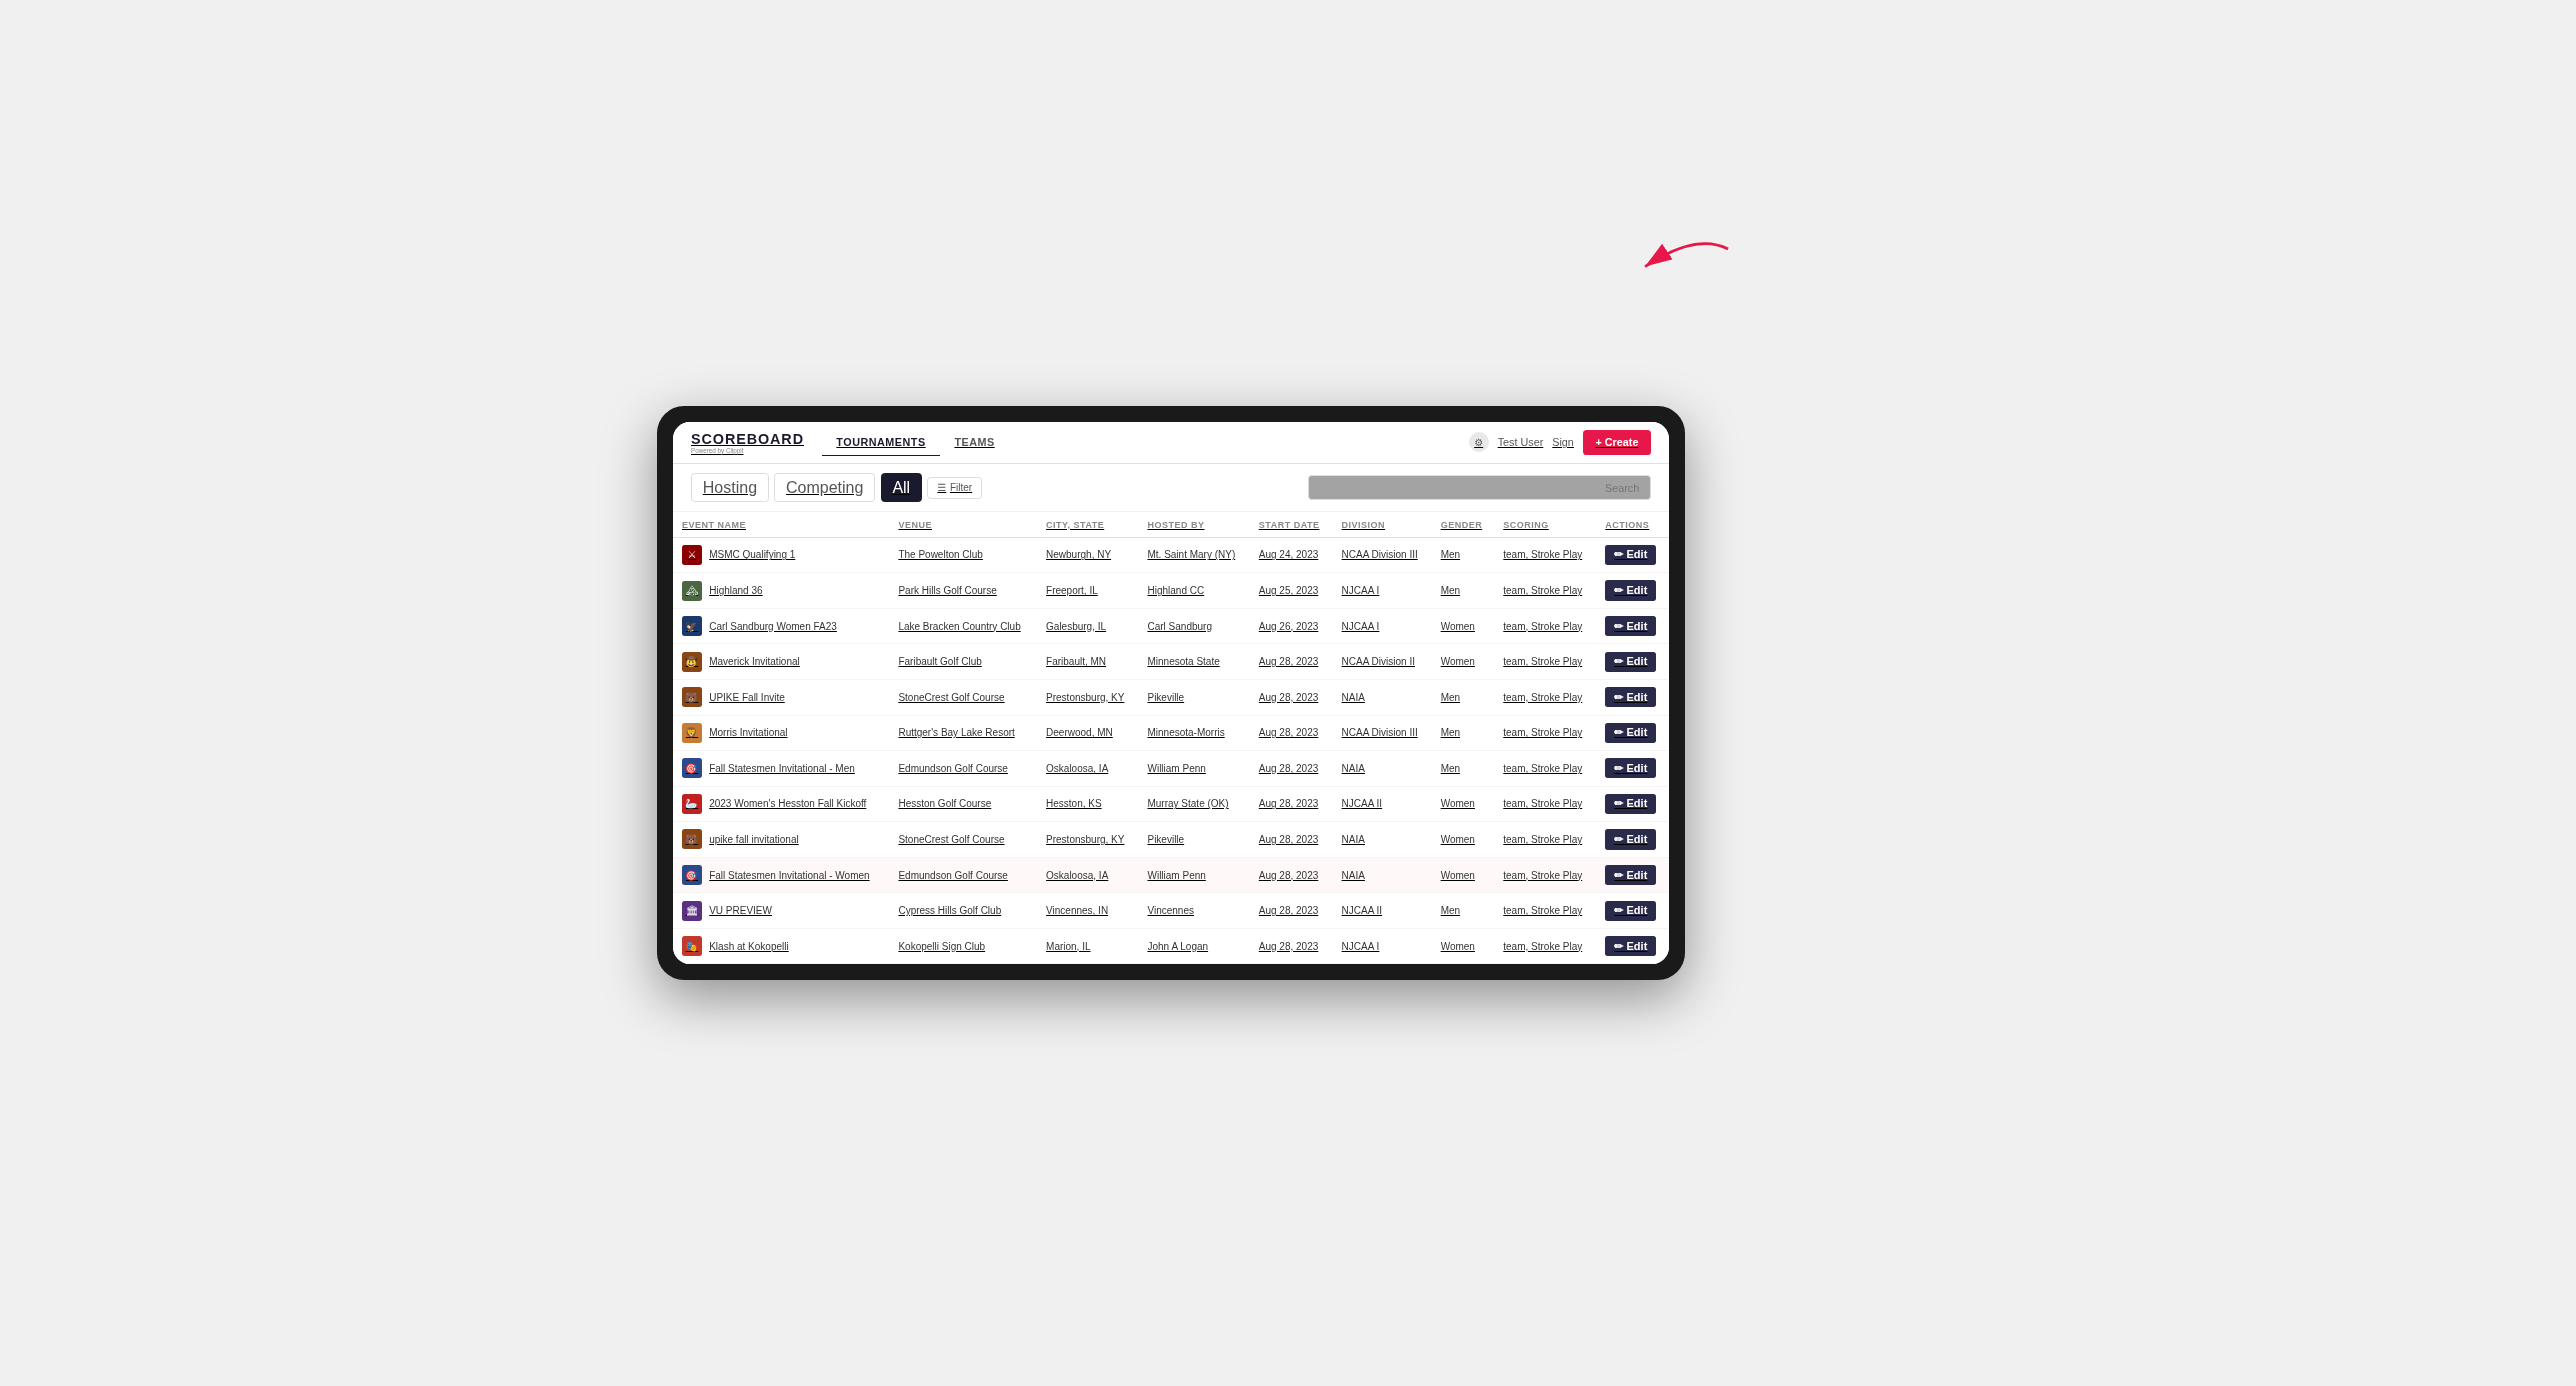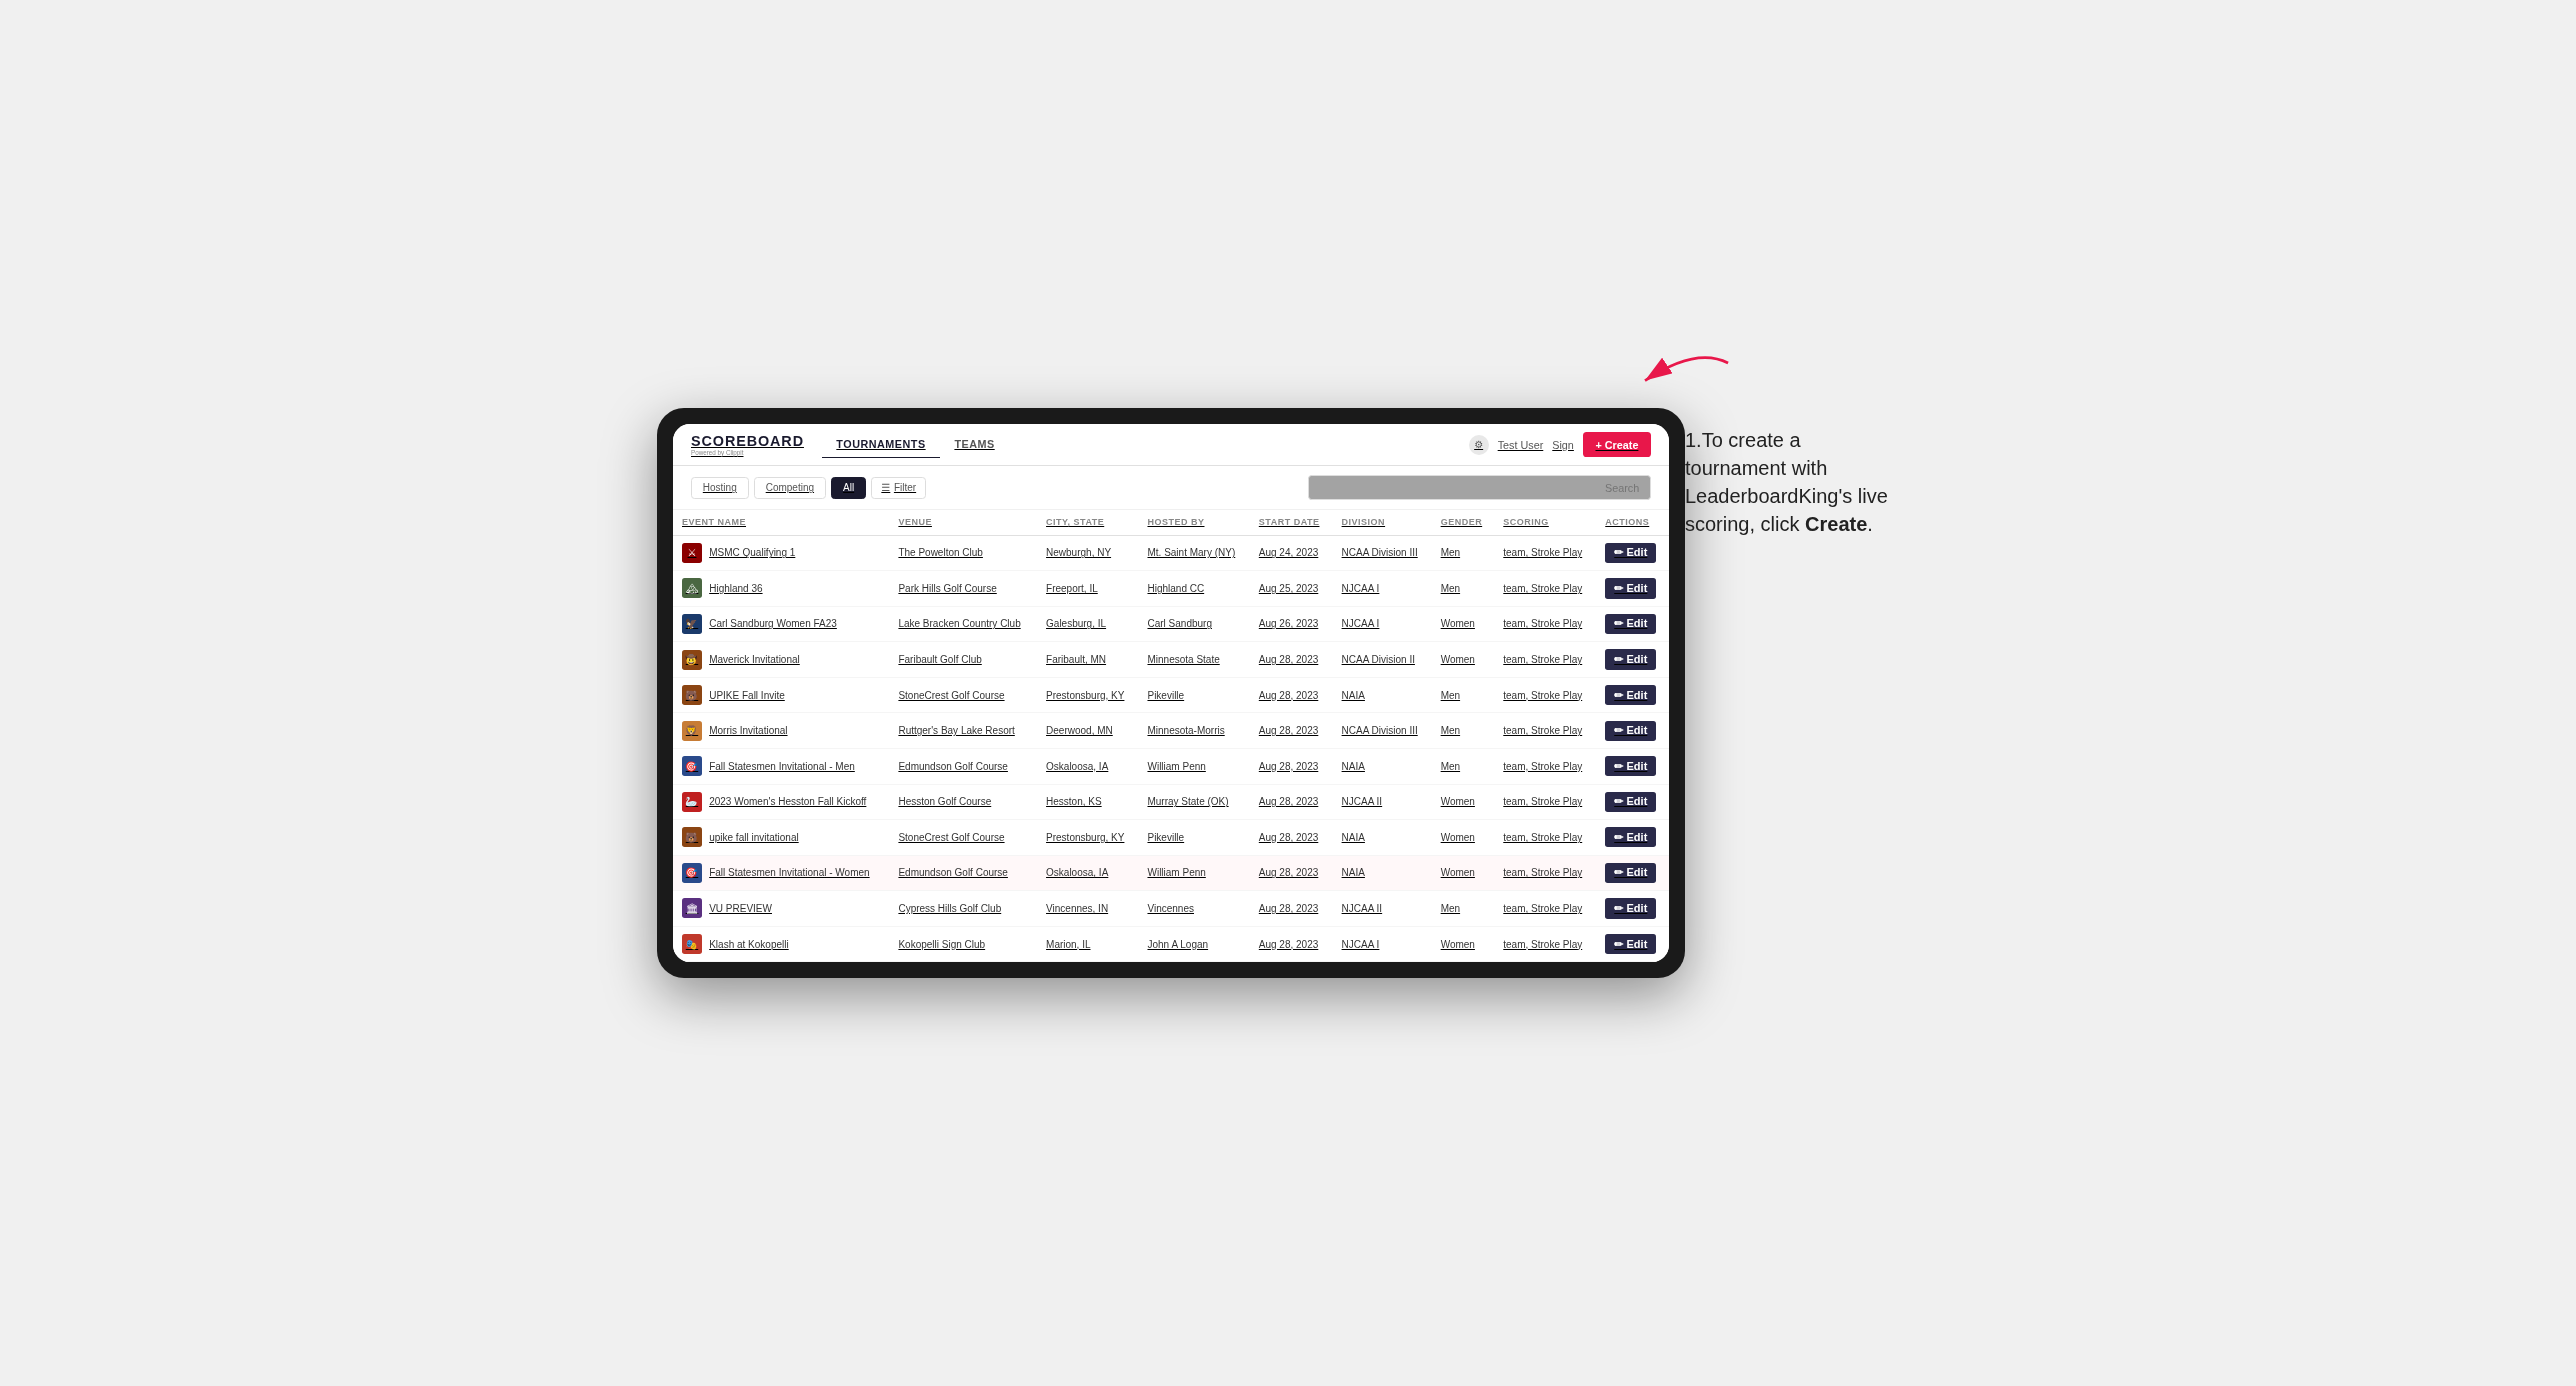--- a/index.html
+++ b/index.html
@@ -575,9 +575,6 @@
   </div>
 
   <div class="annotation-area">
-    <p class="annotation-text">
-      1.To create a tournament with LeaderboardKing's live scoring, click <strong>Create</strong>.
-    </p>
 
     <svg class="arrow-svg" viewBox="0 0 120 80" style="position:absolute; bottom:144px; left:-54px; transform: rotate(20deg);">
       <defs>

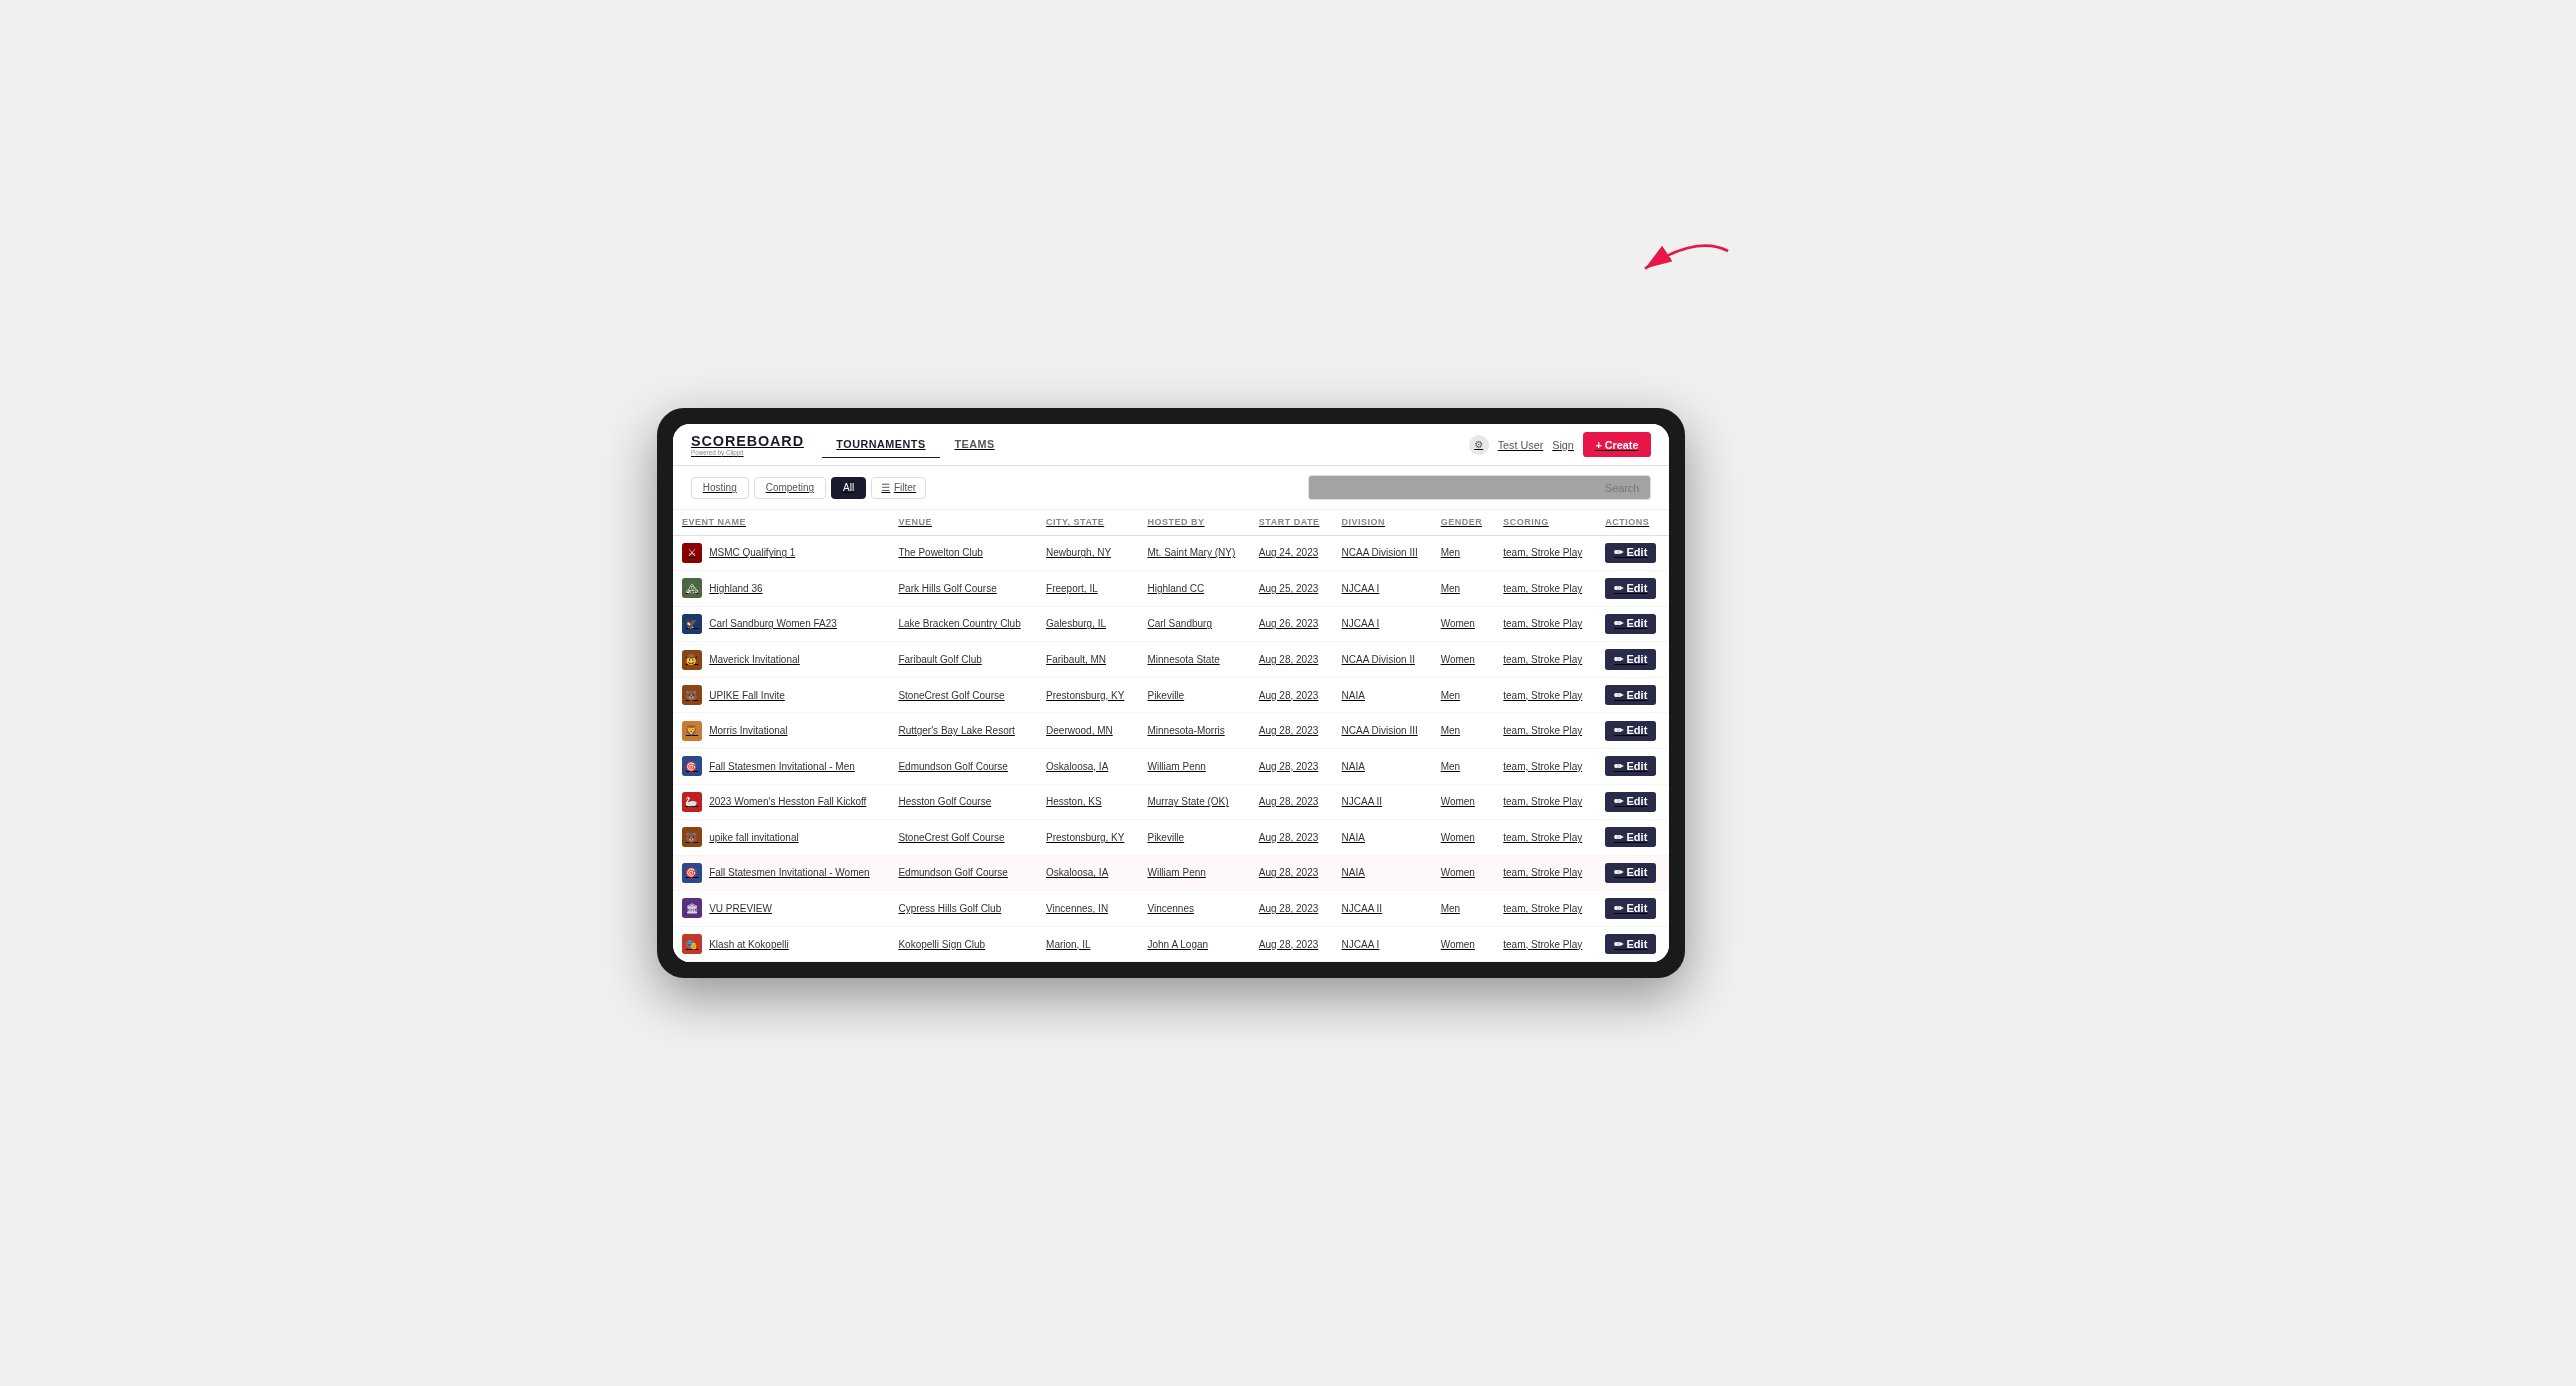--- a/index.html
+++ b/index.html
@@ -149,7 +149,7 @@
       border: 0.9px solid #ddd;
       border-radius: 3.6px;
       background: #fff;
-      font-size: 10px;
+      font-size: 16px;
       color: #555;
       cursor: pointer;
     }

